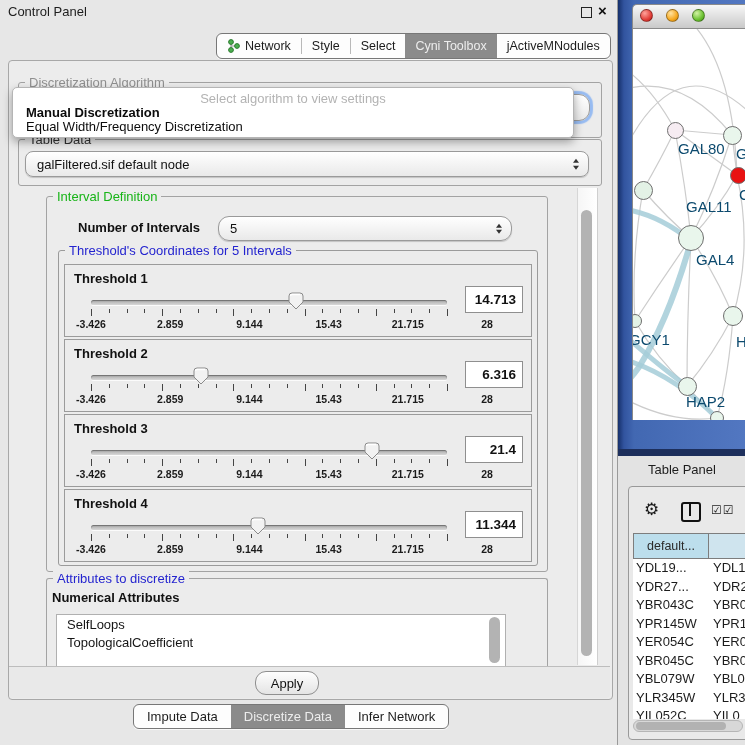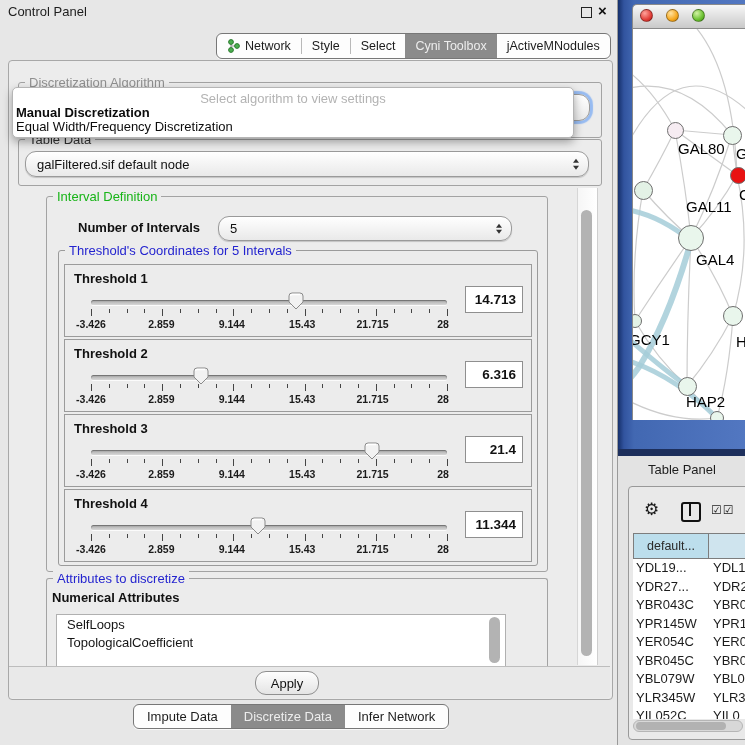--- a/index.html
+++ b/index.html
@@ -46,7 +46,7 @@
   #algo-popup{left:12px;top:87px;width:560px;height:49px;background:#fff;border:1px solid #b5b5b5;border-radius:5px;
               box-shadow:0 4px 10px rgba(0,0,0,.35);z-index:10;}
   #algo-popup .ph{position:absolute;top:3px;left:0;width:100%;text-align:center;font-size:13px;color:#b3b3b3;}
-  .algo-opt{position:absolute;left:3px;font-size:13px;color:#0c0c0c;white-space:nowrap;}
+  .algo-opt{position:absolute;left:13px;font-size:13px;color:#0c0c0c;white-space:nowrap;}
   #algo-opt-0{top:17px;font-weight:700;}
   #algo-opt-1{top:31px;}
 

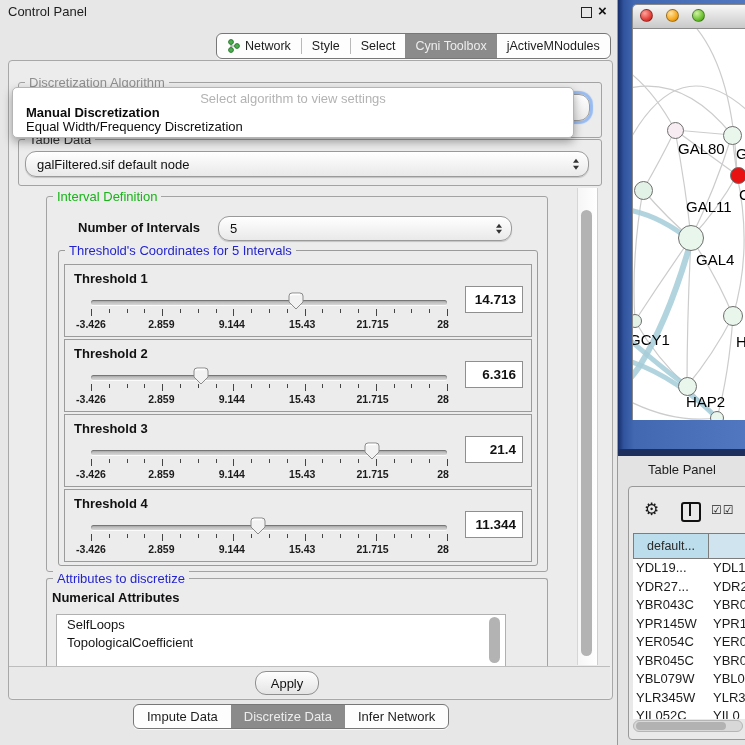--- a/index.html
+++ b/index.html
@@ -93,7 +93,7 @@
   #net-canvas{left:632px;top:29px;width:113px;height:391px;background:#fff;border-left:1px solid #8a8a8a;
               box-sizing:border-box;overflow:hidden;}
   .net-node{position:absolute;border-radius:50%;border:1.5px solid #6e6e6e;box-sizing:border-box;}
-  .net-label{position:absolute;font-size:15px;color:#000000;white-space:nowrap;}
+  .net-label{position:absolute;font-size:15px;color:#0c4a6e;white-space:nowrap;}
 
   
   #table-panel-area{left:618px;top:456px;width:127px;height:289px;background:#e3e3e3;}

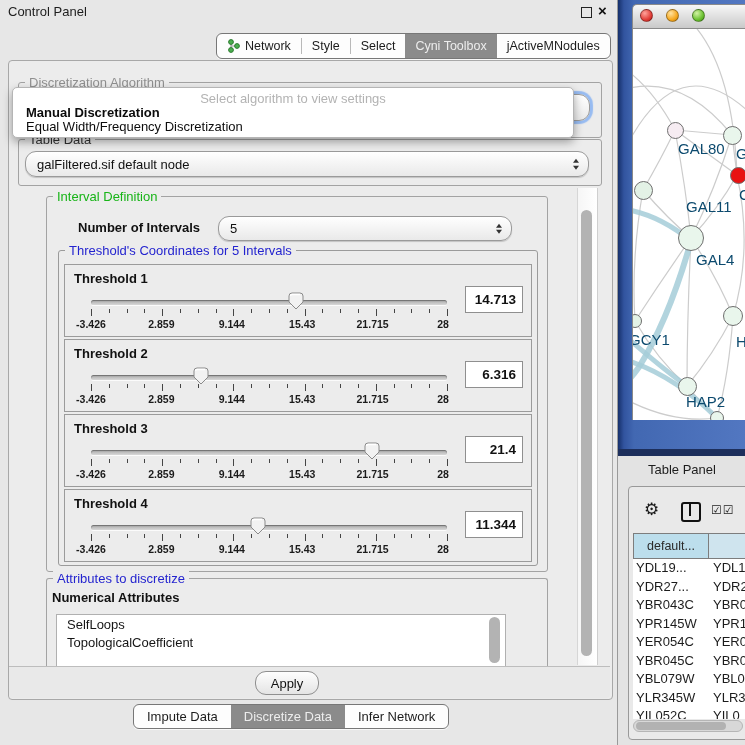--- a/index.html
+++ b/index.html
@@ -174,7 +174,7 @@
   <div class="group" style="left:18px;top:139px;width:582px;height:45px;z-index:2;">
     <span class="group-label lbl-dark">Table Data</span>
   </div>
-  <div class="abs mac-combo" style="left:25px;top:151px;width:562px;height:24px;z-index:3;">
+  <div class="abs mac-combo" style="left:25px;top:151px;width:562px;height:24px;z-index:3;border-radius:8px;">
     <span class="val">galFiltered.sif default node</span>
     <span class="spin">
         <span class="up"></span>

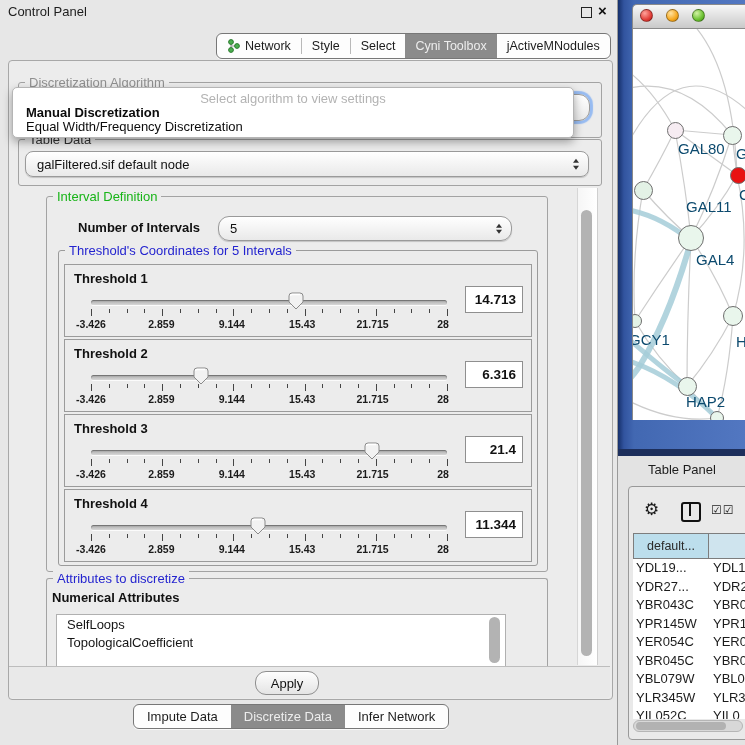--- a/index.html
+++ b/index.html
@@ -64,7 +64,7 @@
   .ticks{position:absolute;left:0;top:14px;width:356px;height:8px;}
   .tick{position:absolute;width:1px;background:#444;top:0;}
   .tick.minor{height:4px;} .tick.major{height:7px;}
-  .tick-labels{position:absolute;left:0;top:23px;width:352px;height:12px;text-align:center;}
+  .tick-labels{position:absolute;left:0;top:23px;width:396px;height:12px;text-align:center;}
   .tick-lab{position:absolute;transform:translateX(-50%);font-size:10.5px;font-weight:700;color:#1b1b1b;white-space:nowrap;}
   .th-value{position:absolute;right:8px;top:21px;width:58px;height:27px;background:#fff;border:1px solid #8f8f8f;
             font-size:13.5px;color:#111;display:flex;align-items:center;justify-content:flex-end;padding-right:6px;box-sizing:border-box;font-weight:bold;}

